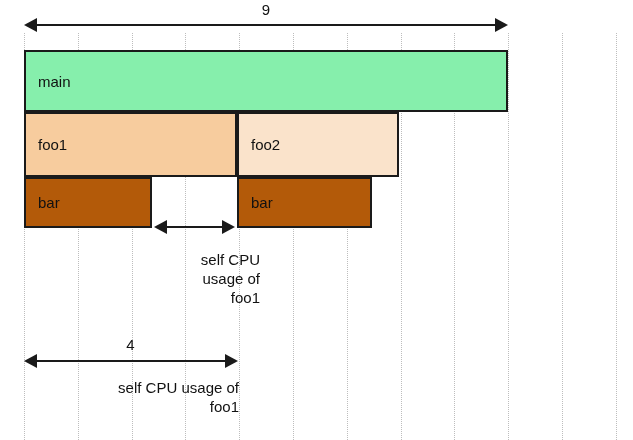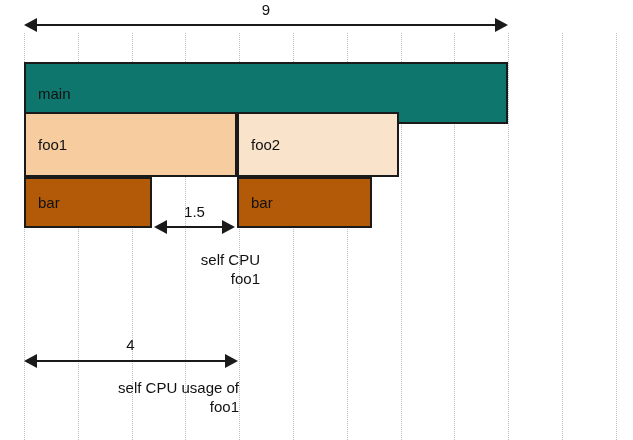--- a/index.html
+++ b/index.html
@@ -64,7 +64,7 @@
       <div class="gridline" style="left: 615.8px; top: 33px; height: 407px;"></div>
     </div>
 
-  <div class="frame" style="left:24px;top:62px;width:484px;height:62px;background:#0f766e;">
+  <div class="frame" style="left:24px;top:50px;width:484px;height:62px;background:#86efac;">
     <span class="frame-label">main</span>
   </div>
 

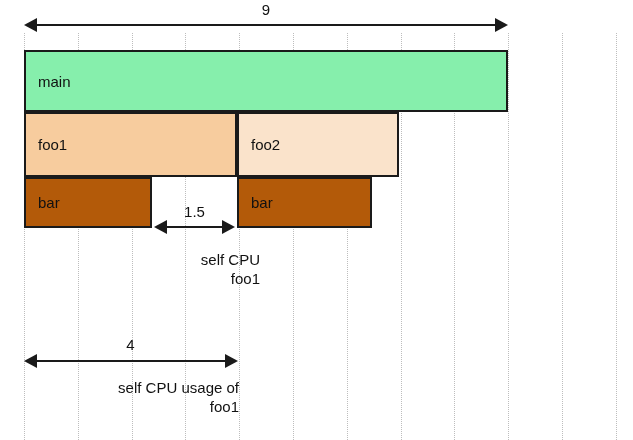--- a/index.html
+++ b/index.html
@@ -89,7 +89,6 @@
   <div class="arrowhead left" style="left:24px;top:18px;"></div>
   <div class="arrowhead right" style="left:495px;top:18px;"></div>
 
-  <div class="measure-value" style="left:152px;top:204px;width:85px;">1.5</div>
   <div class="measure" style="left:161px;top:226px;width:67px;"></div>
   <div class="arrowhead left" style="left:154px;top:220px;"></div>
   <div class="arrowhead right" style="left:222px;top:220px;"></div>

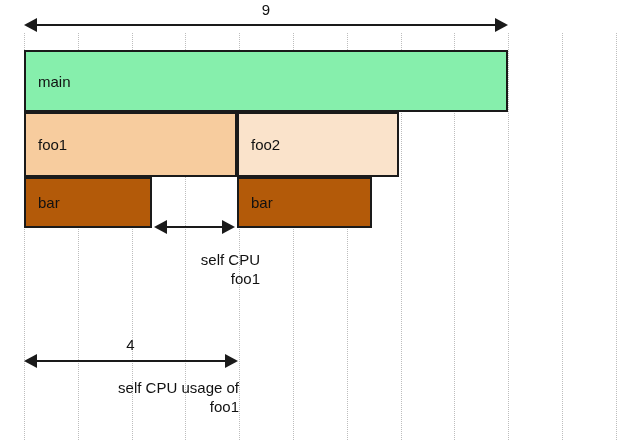--- a/index.html
+++ b/index.html
@@ -95,6 +95,7 @@
 
   <div class="caption" style="left:129px;top:250px;width:131px;">
     <div>self CPU</div>
+    <div>usage of</div>
     <div>foo1</div>
   </div>
 

